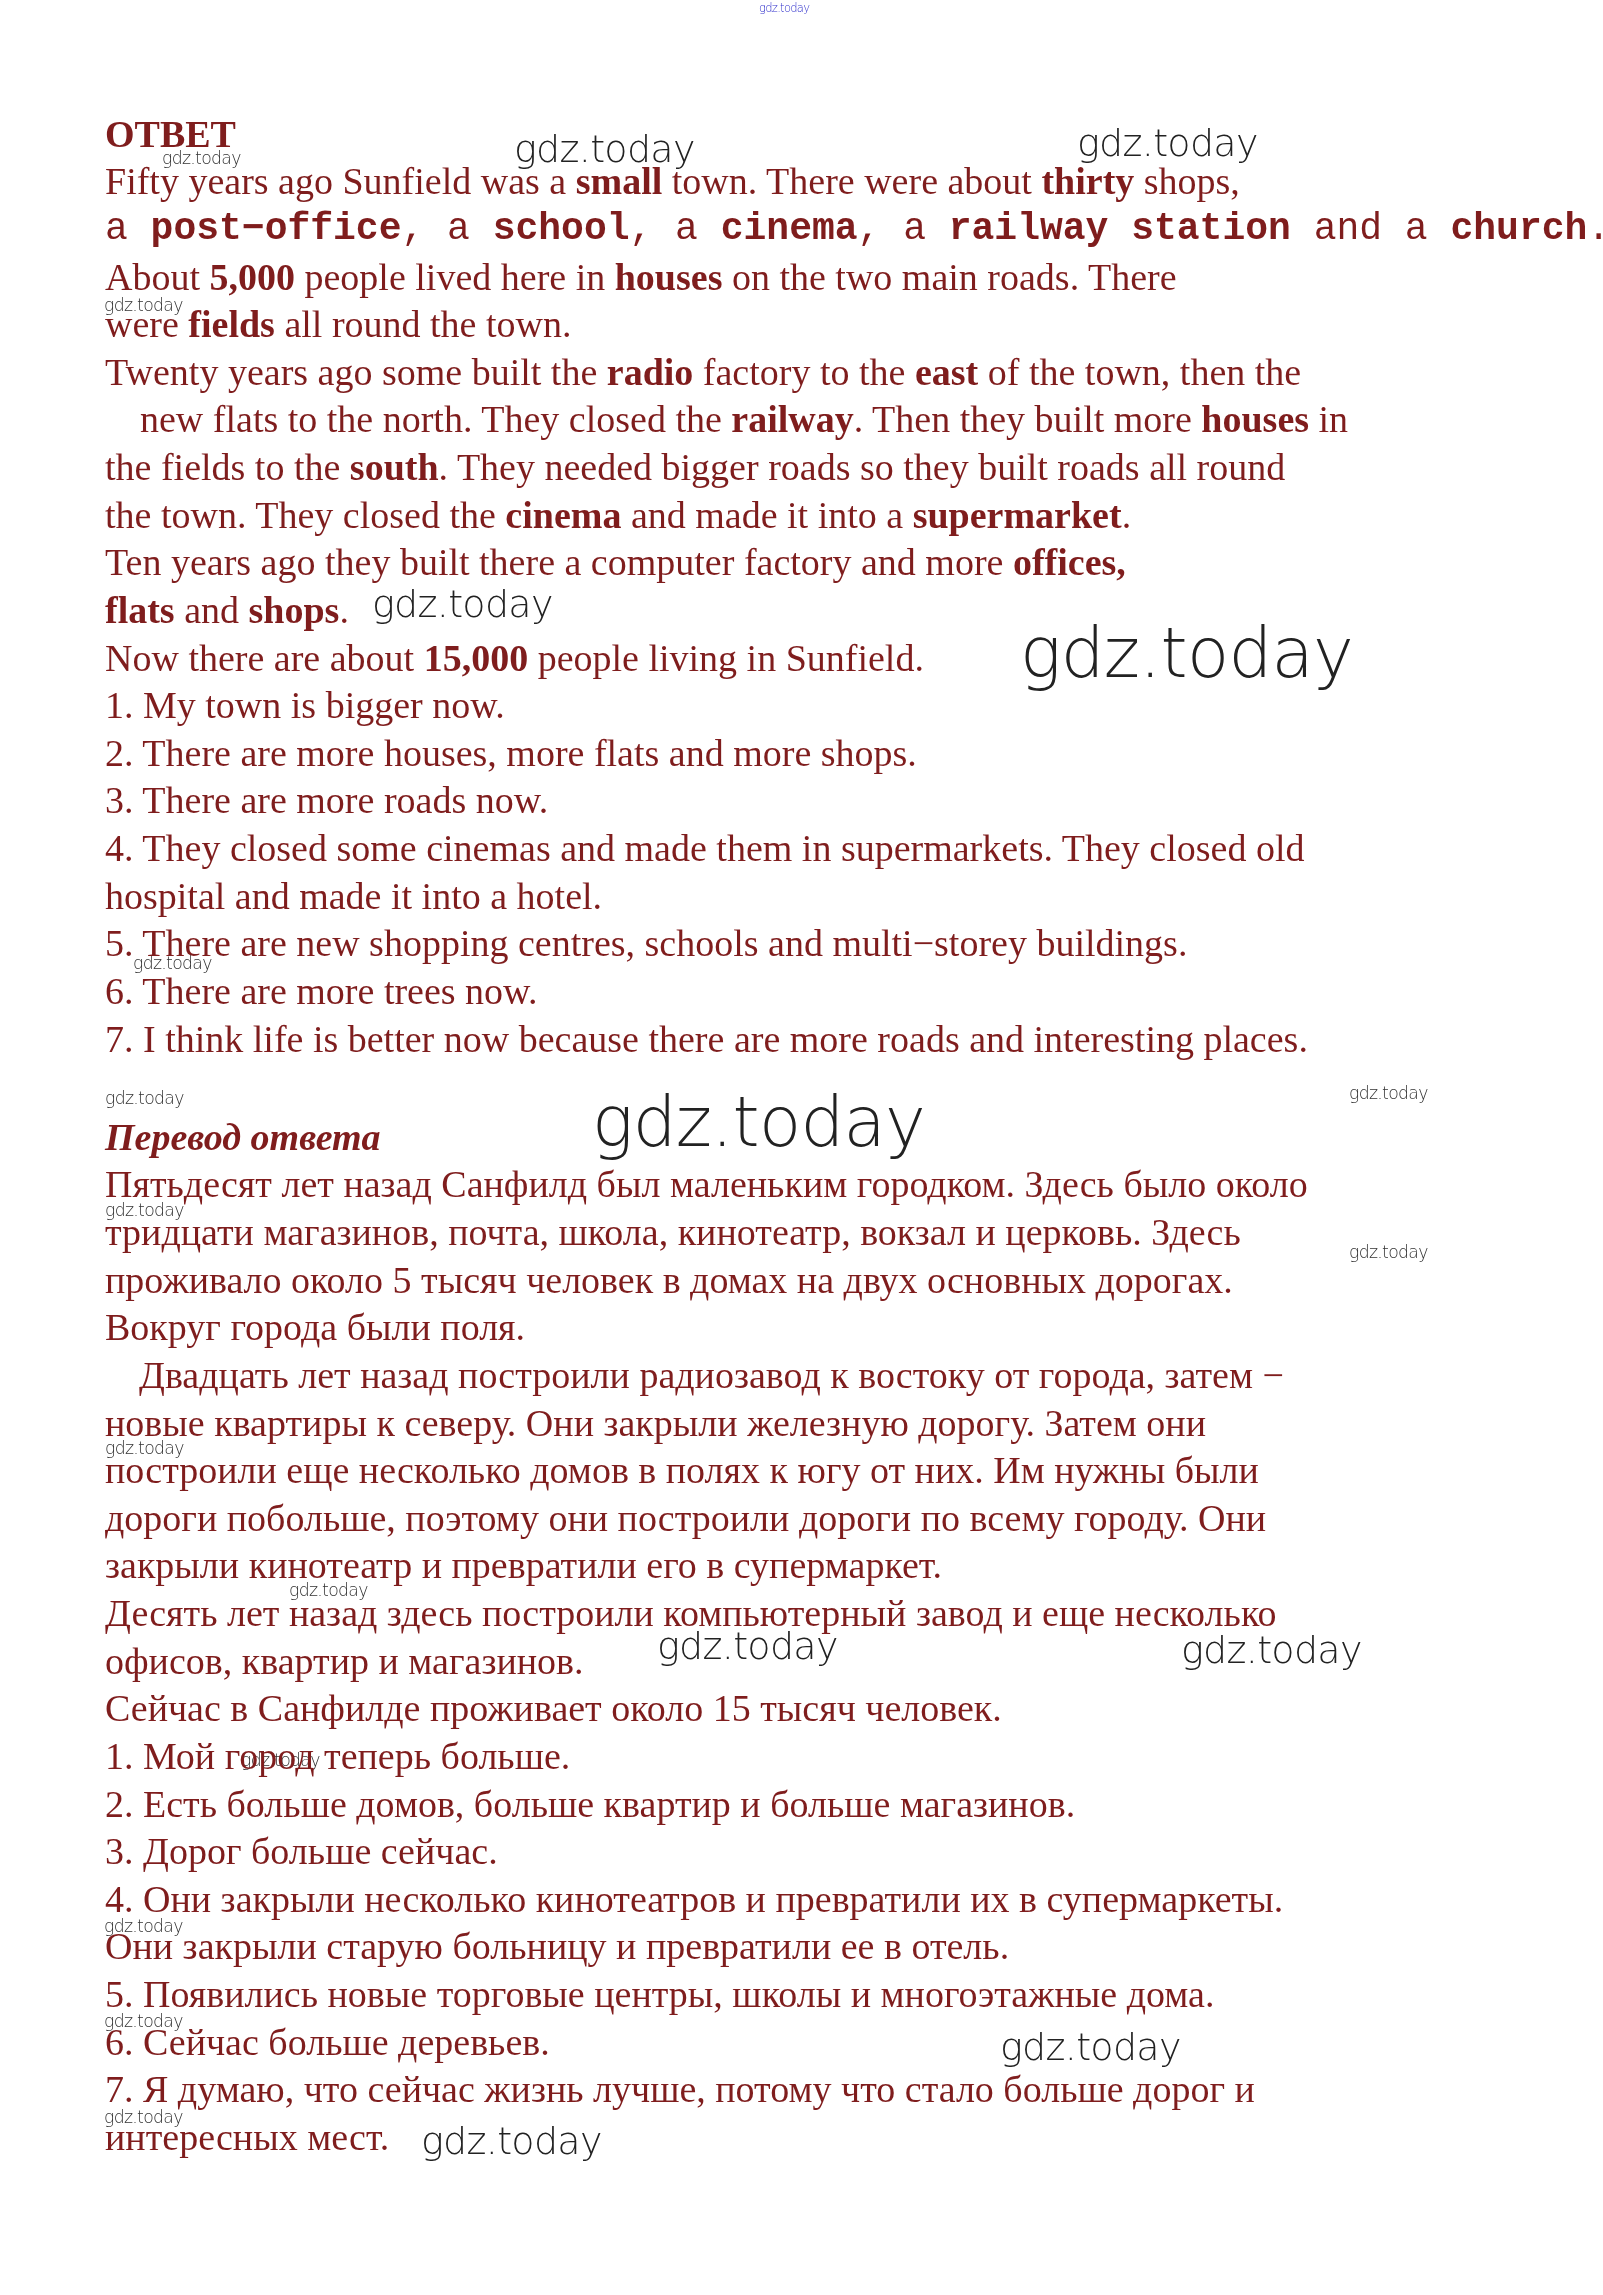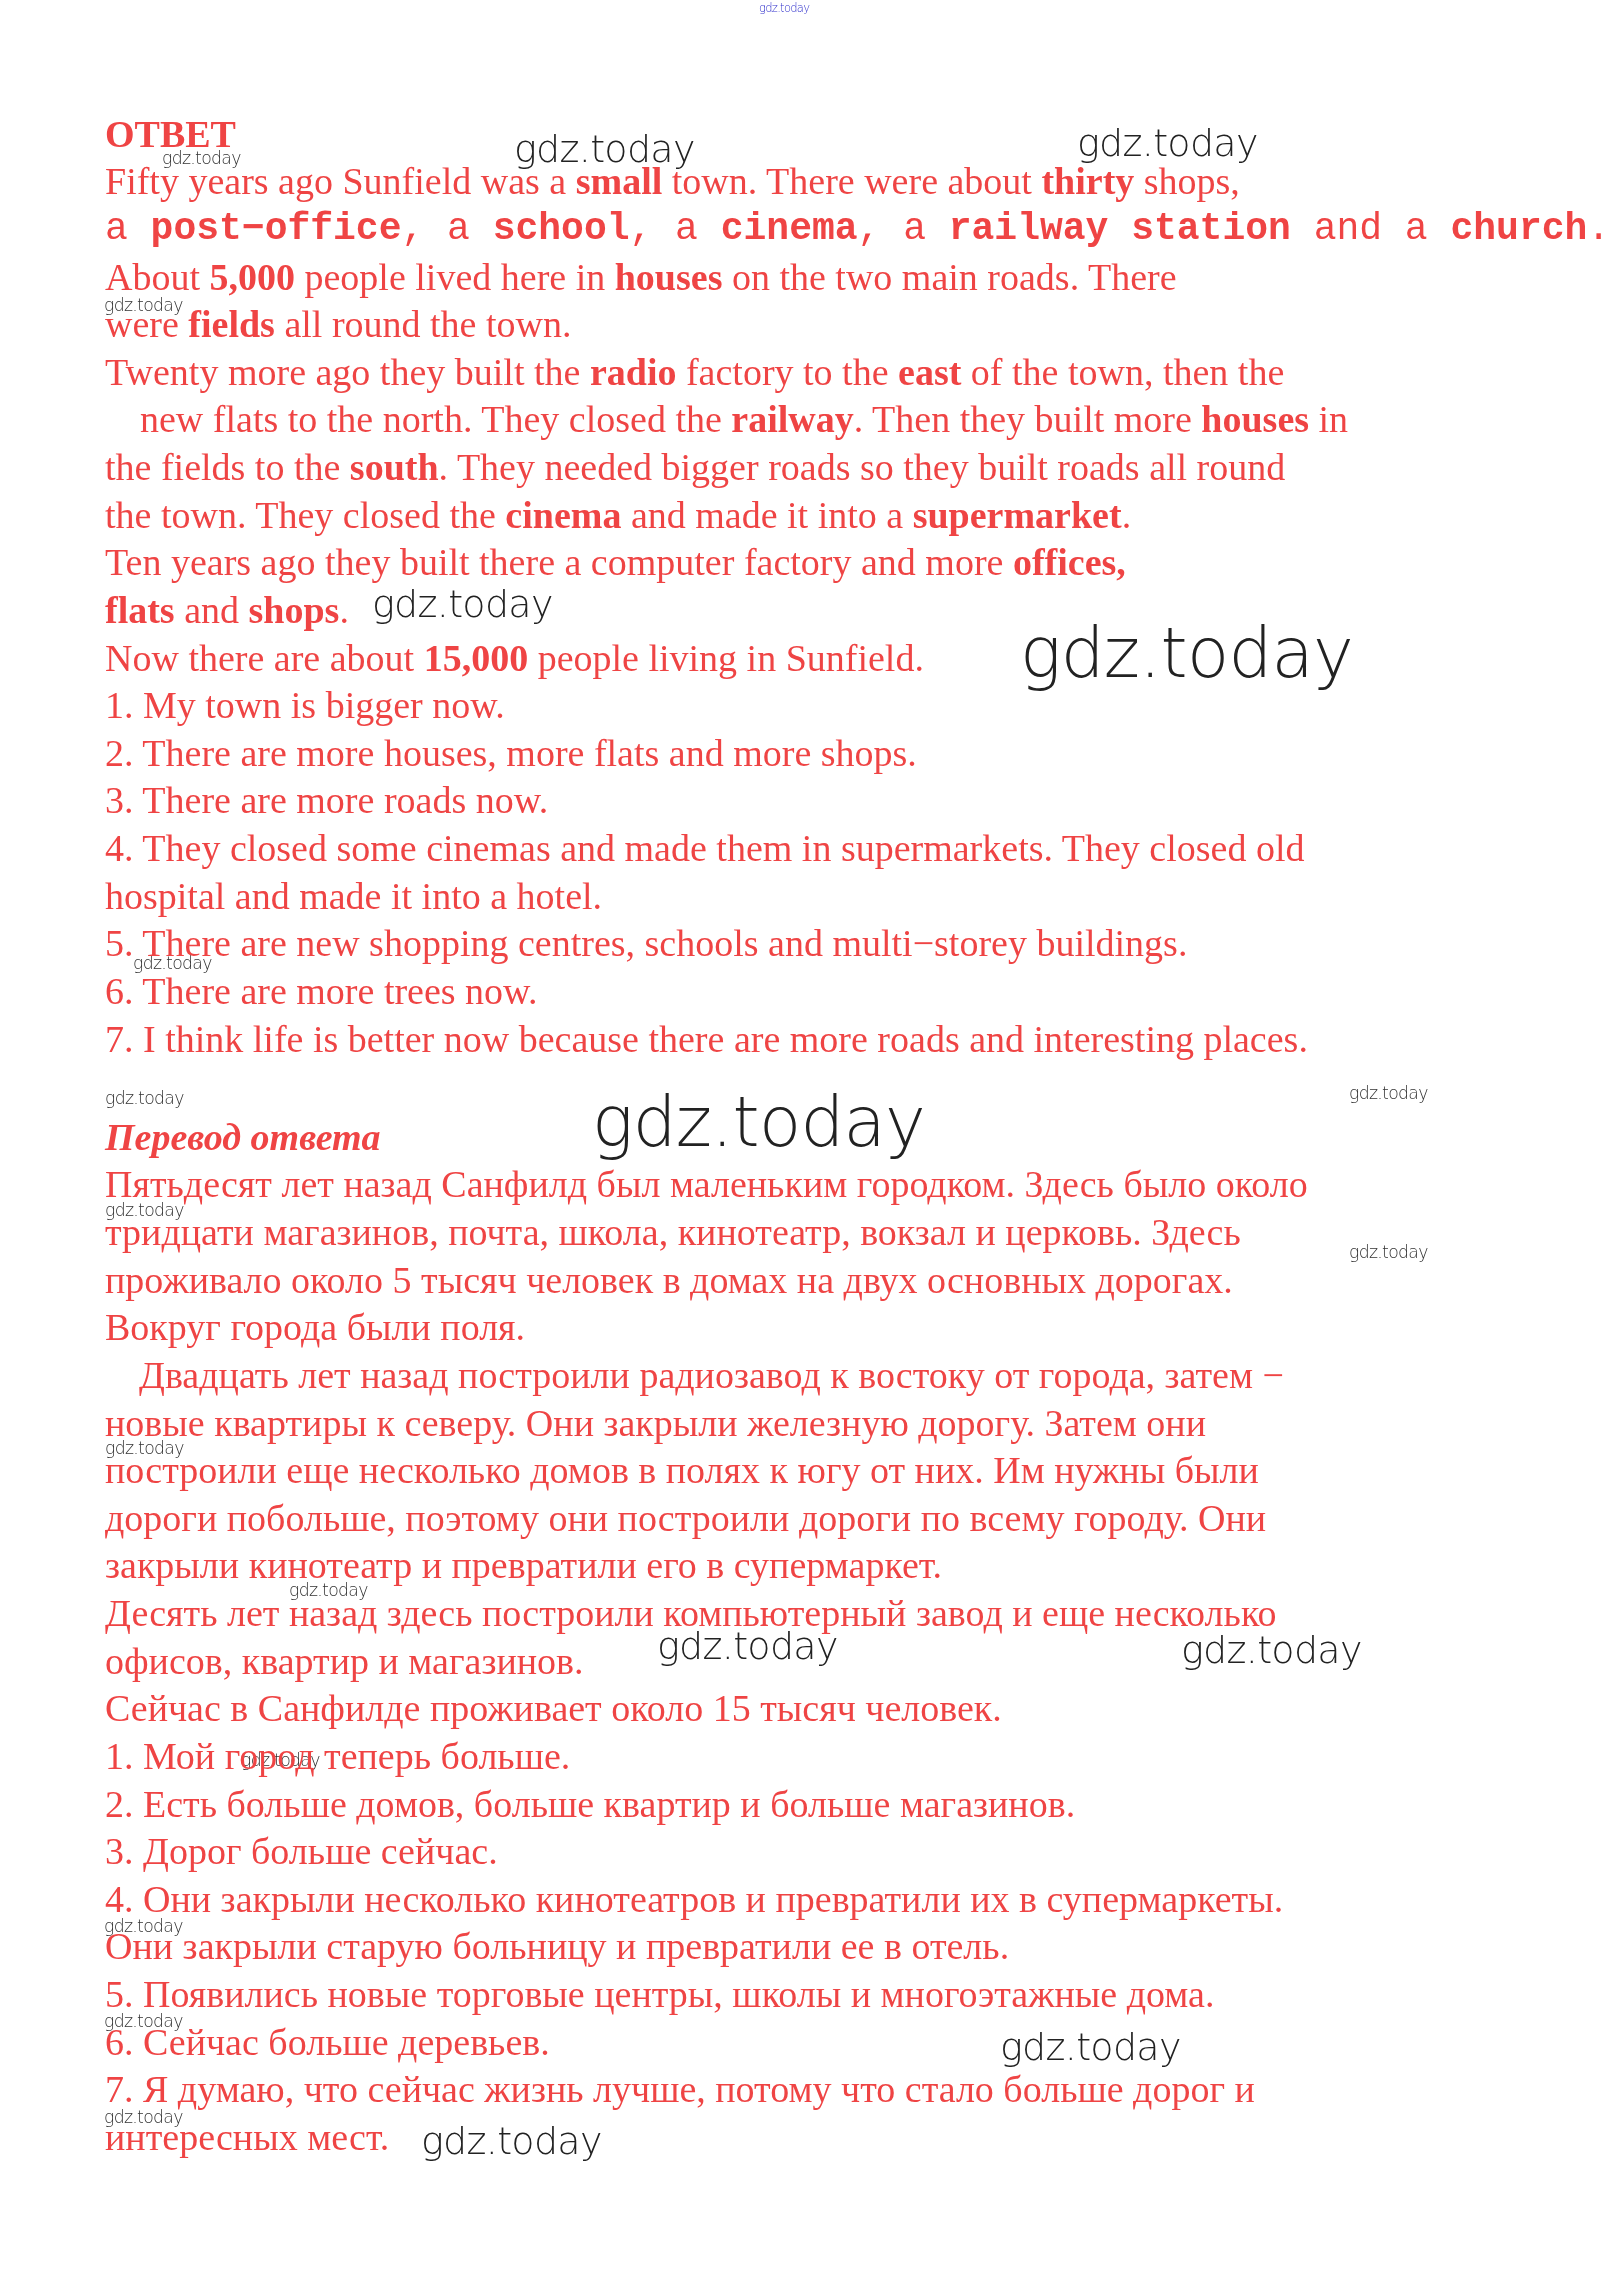--- a/index.html
+++ b/index.html
@@ -6,7 +6,7 @@
   body { width: 1603px; height: 2295px; position: relative; overflow: hidden; }
   .page { position: absolute; left: 0; top: 0; width: 1603px; height: 2295px; border-radius: 6px; }
   .line { position: absolute; left: 105px; font-family: "Liberation Serif", serif;
-    font-size: 38px; line-height: 48px; color: #ef4444; white-space: nowrap; }
+    font-size: 38px; line-height: 48px; color: #7f1d1d; white-space: nowrap; }
   .heading { font-weight: bold; }
   .heading-it { font-weight: bold; font-style: italic; }
   b { font-weight: bold; }

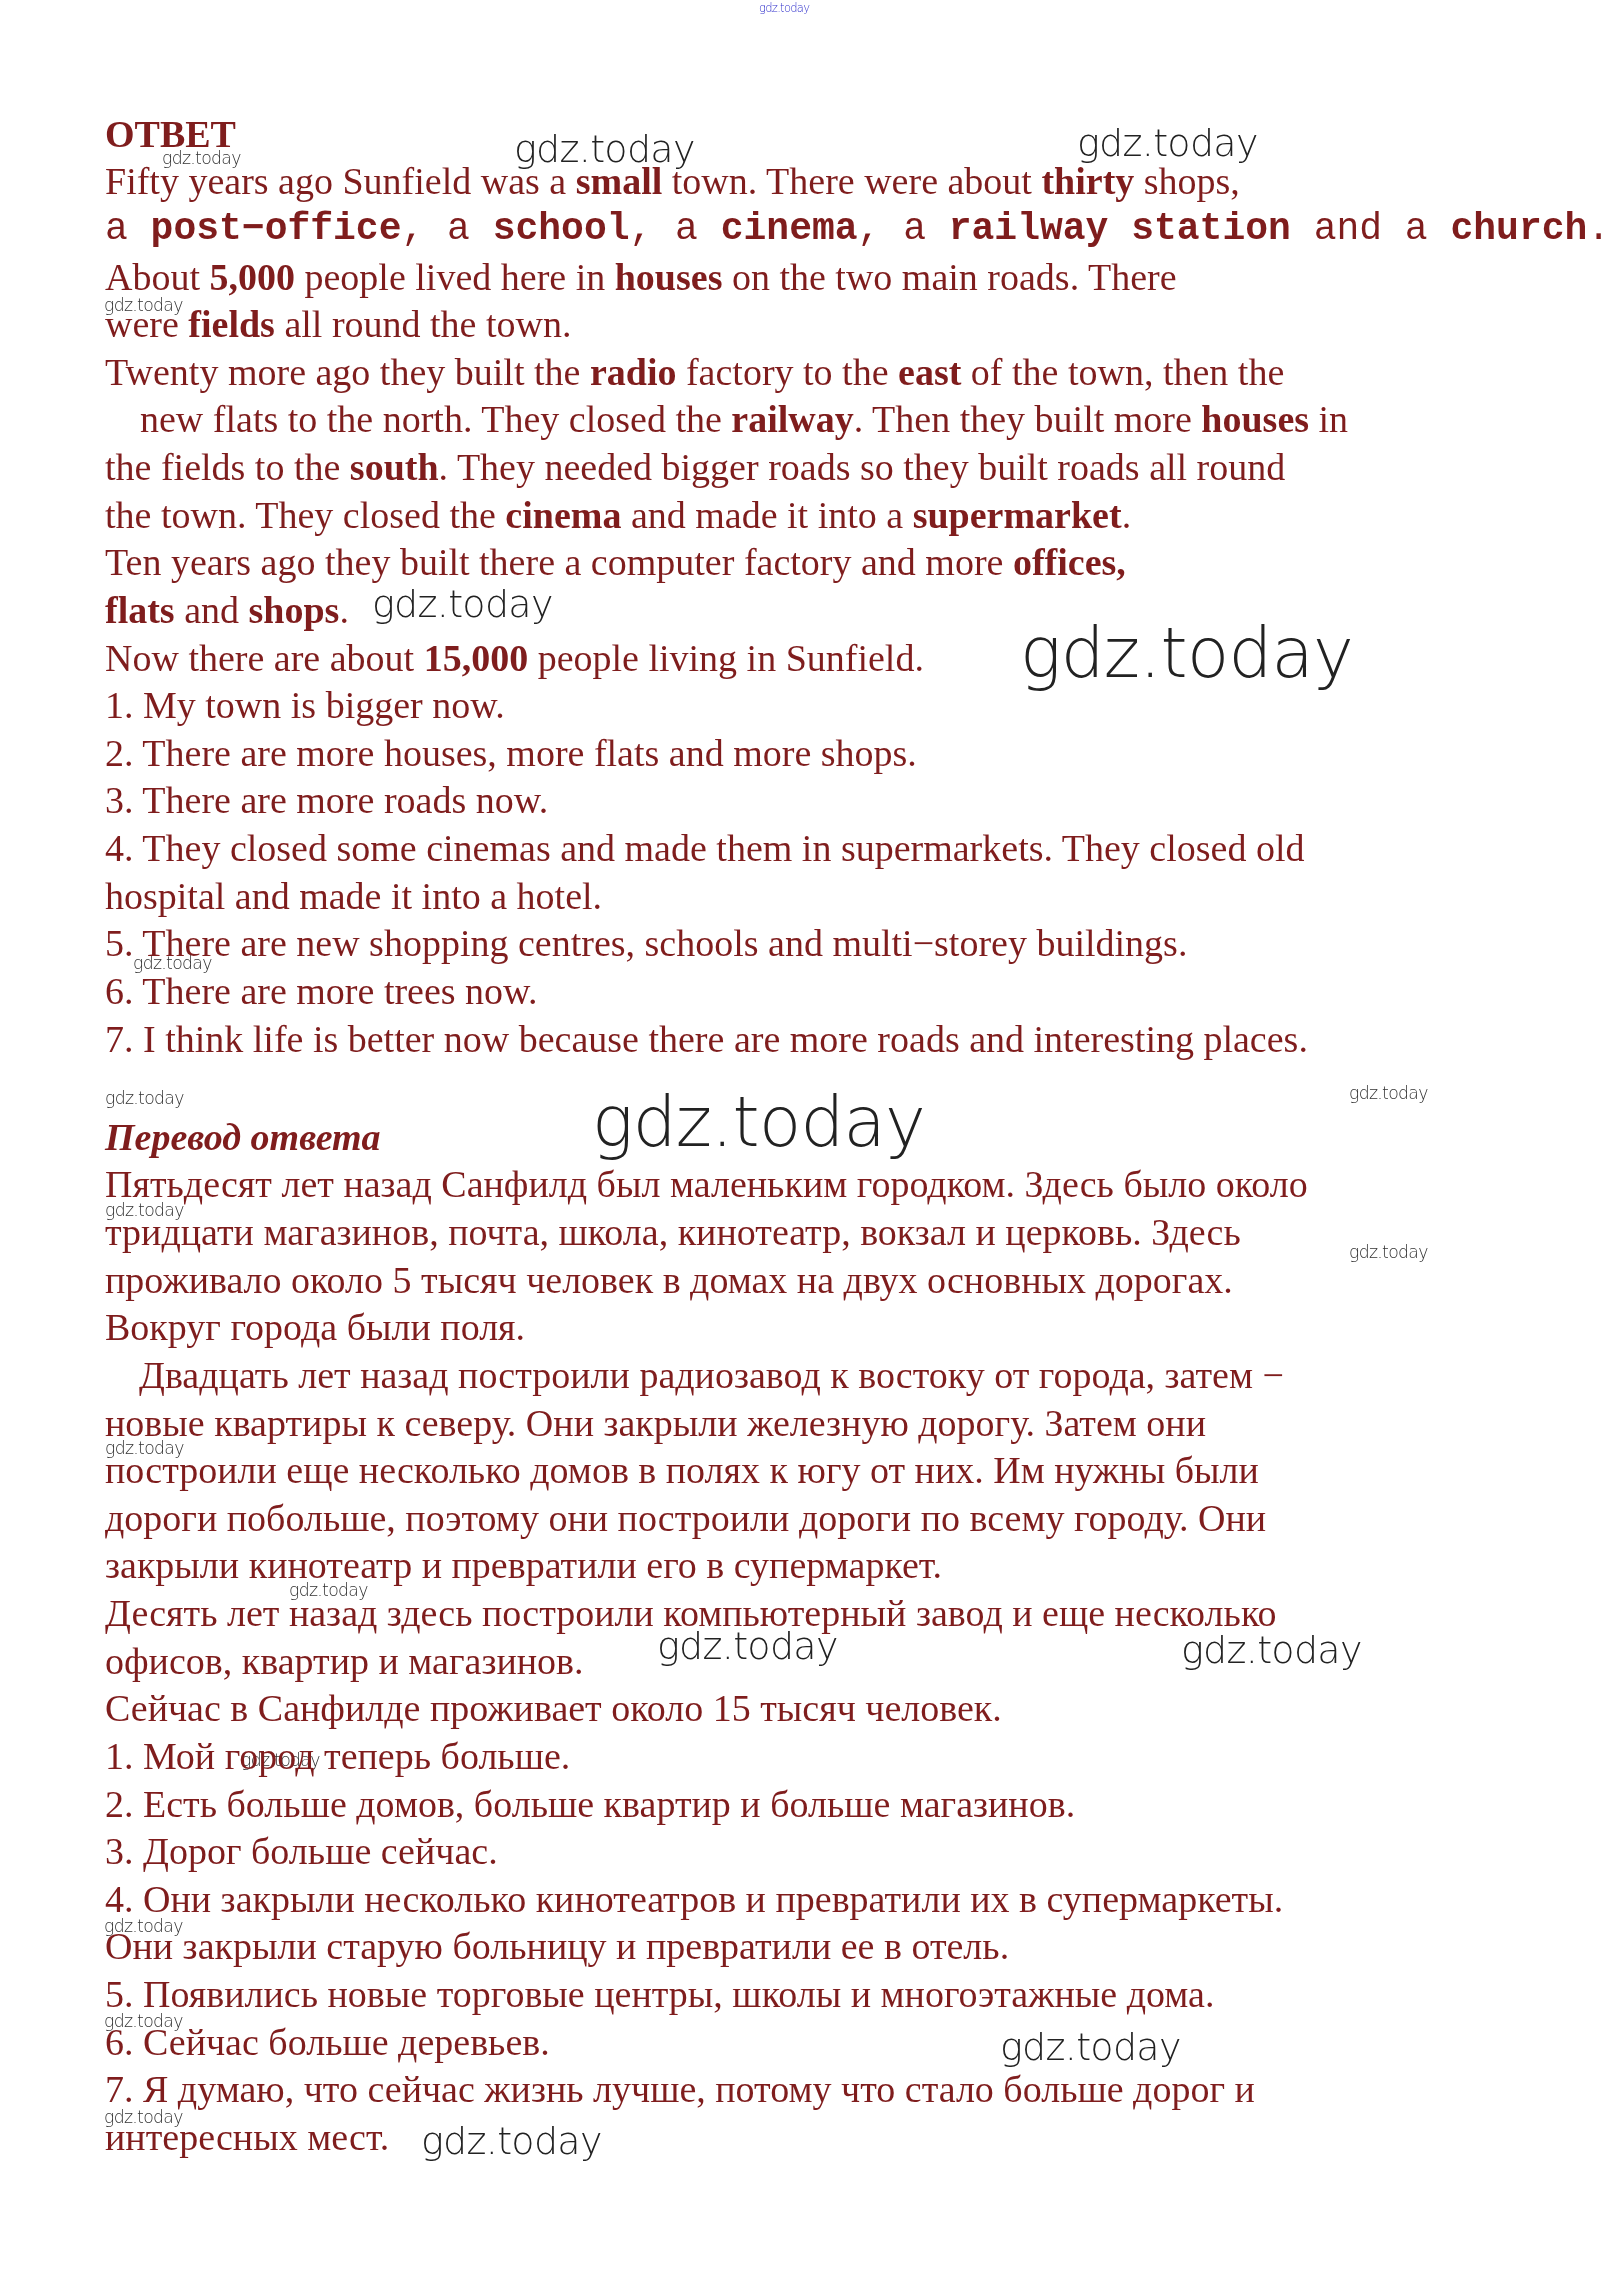--- a/index.html
+++ b/index.html
@@ -52,7 +52,7 @@
       <div class="line" style="top: 205px; font-family: Liberation Mono, monospace;"><span>a </span><b>post−office</b><span>, a </span><b>school</b><span>, a </span><b>cinema</b><span>, a </span><b>railway station</b><span> and a </span><b>church</b><span>.</span></div>
       <div class="line" style="top: 253px;"><span>About </span><b>5,000</b><span> people lived here in </span><b>houses</b><span> on the two main roads. There</span></div>
       <div class="line" style="top: 300px;"><span>were </span><b>fields</b><span> all round the town.</span></div>
-      <div class="line" style="top: 348px;"><span>Twenty more ago they built the </span><b>radio</b><span> factory to the </span><b>east</b><span> of the town, then the</span></div>
+      <div class="line" style="top: 348px;"><span>Twenty years ago some built the </span><b>radio</b><span> factory to the </span><b>east</b><span> of the town, then the</span></div>
       <div class="line" style="top: 395px; margin-left: 35px;"><span>new flats to the north. They closed the </span><b>railway</b><span>. Then they built more </span><b>houses</b><span> in</span></div>
       <div class="line" style="top: 443px;"><span>the fields to the </span><b>south</b><span>. They needed bigger roads so they built roads all round</span></div>
       <div class="line" style="top: 491px;"><span>the town. They closed the </span><b>cinema</b><span> and made it into a </span><b>supermarket</b><span>.</span></div>

